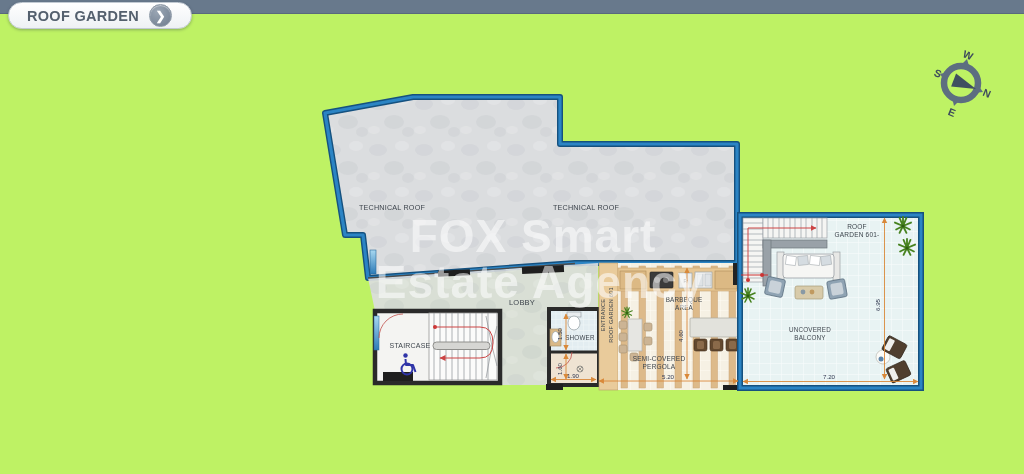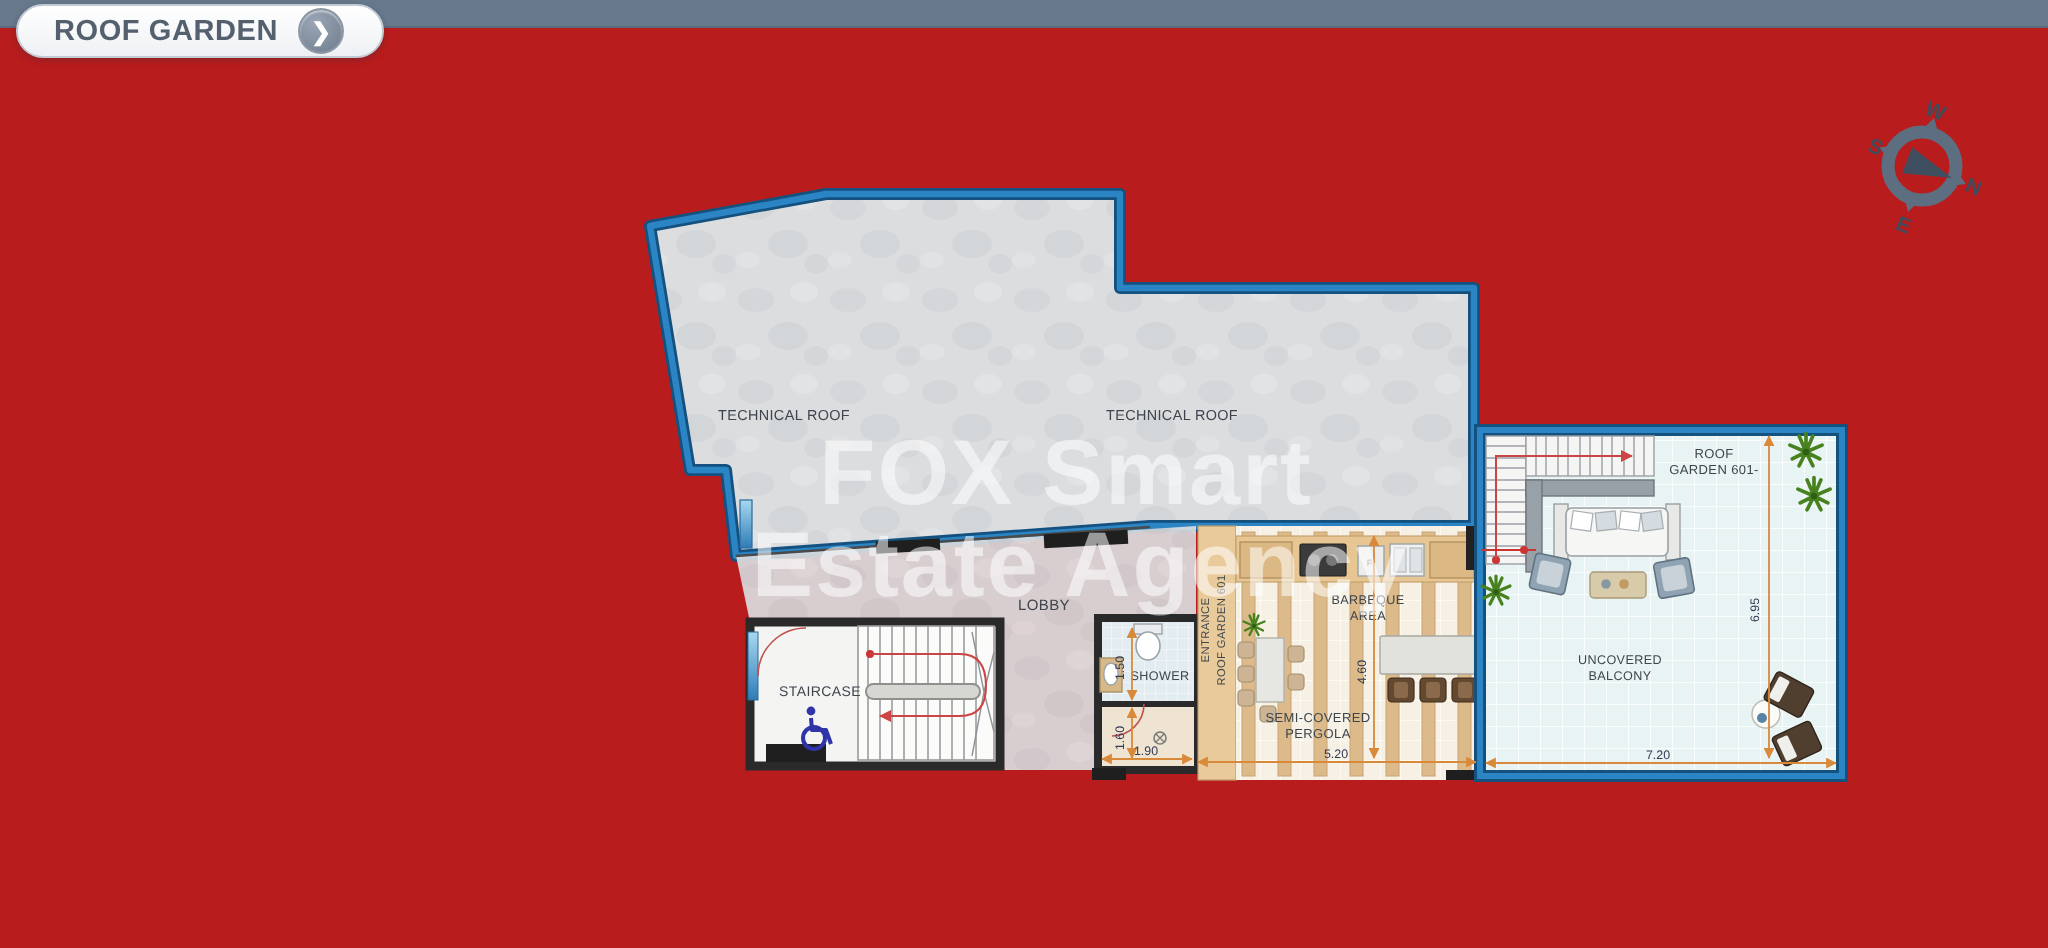--- a/index.html
+++ b/index.html
@@ -3,7 +3,7 @@
 <meta charset="utf-8">
 <style>
   html,body{margin:0;padding:0;}
-  .stage{position:relative;width:1024px;height:474px;background:#b91c1c;overflow:hidden;
+  .stage{position:relative;width:1024px;height:474px;background:#bef264;overflow:hidden;
          font-family:"Liberation Sans",sans-serif;}
   .topbar{position:absolute;left:0;top:0;width:1024px;height:13px;background:#68798c;
           border-bottom:1px solid #5a6a7c;}

